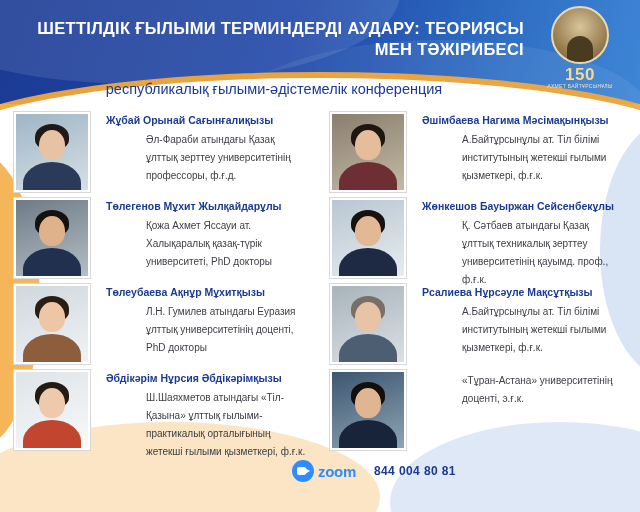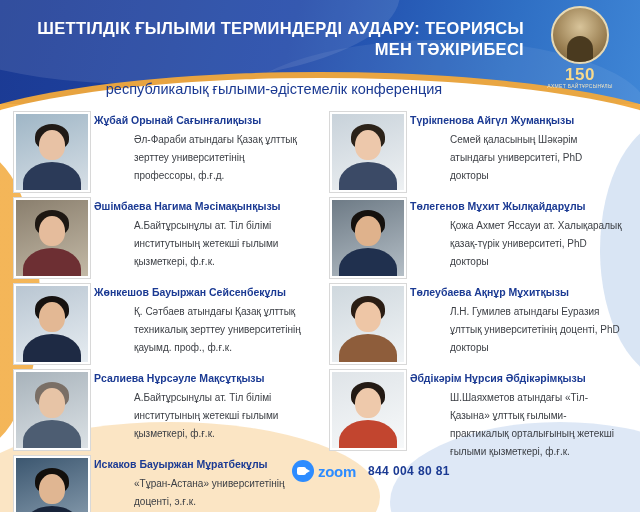--- a/index.html
+++ b/index.html
@@ -199,7 +199,7 @@
     border-radius: 50% 50% 40% 40%;
   }
   .info {
-    padding-left: 4px;
+    padding-left: 16px;
     padding-top: 2px;
     flex: 1 1 auto;
     min-width: 0;

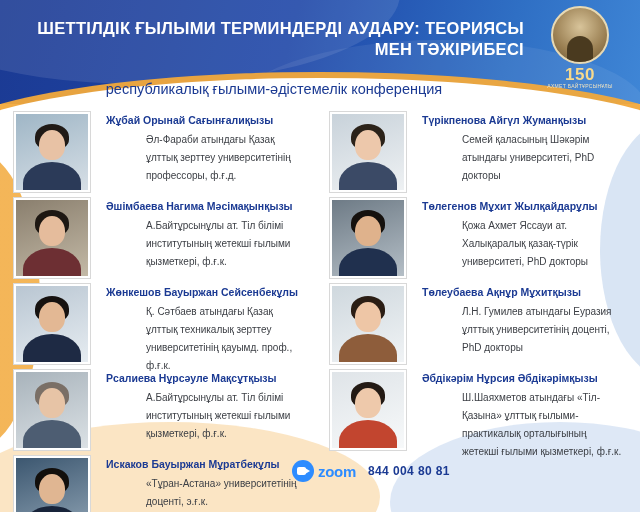--- a/index.html
+++ b/index.html
@@ -320,18 +320,6 @@
       </div>
     </div>
 
-    <div class="person">
-      <div class="photo">
-        <div class="bg" style="background:linear-gradient(160deg,#c8d2da,#eef1f3)"></div>
-        <div class="body" style="background:#3b4a66"></div>
-        <div class="hair" style="background:#2b2219"></div>
-        <div class="head" style="background:#edc8ab"></div>
-      </div>
-      <div class="info">
-        <div class="pname">Түрікпенова Айгүл Жуманқызы</div>
-        <div class="pdesc">Семей қаласының Шәкәрім атындағы университеті, PhD докторы</div>
-      </div>
-    </div>
 
     <div class="person">
       <div class="photo">

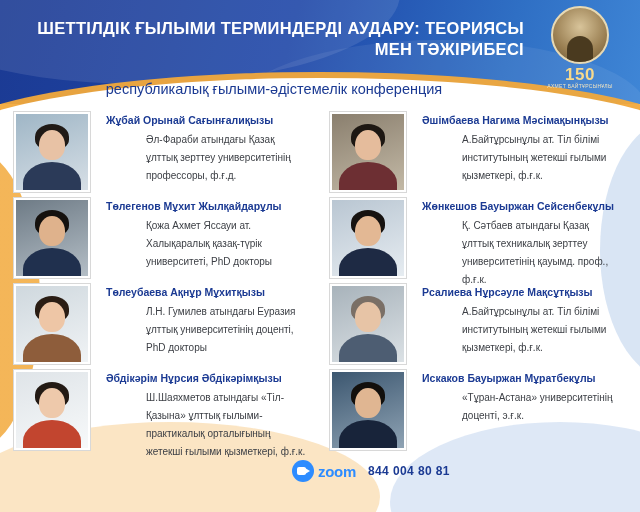--- a/index.html
+++ b/index.html
@@ -407,7 +407,6 @@
         <div class="head" style="background:#e0b692"></div>
       </div>
       <div class="info">
-        <div class="pname">Искаков Бауыржан Мұратбекұлы</div>
         <div class="pdesc">«Тұран-Астана» университетінің доценті, э.ғ.к.</div>
       </div>
     </div>

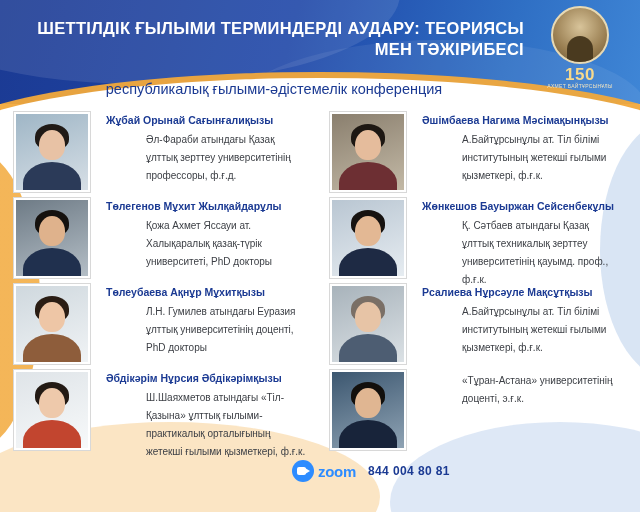--- a/index.html
+++ b/index.html
@@ -240,7 +240,7 @@
   .zoom-badge {
     display: flex;
     align-items: center;
-    margin-right: 12px;
+    margin-right: 18px;
   }
   .zoom-cam {
     width: 22px; height: 22px;

